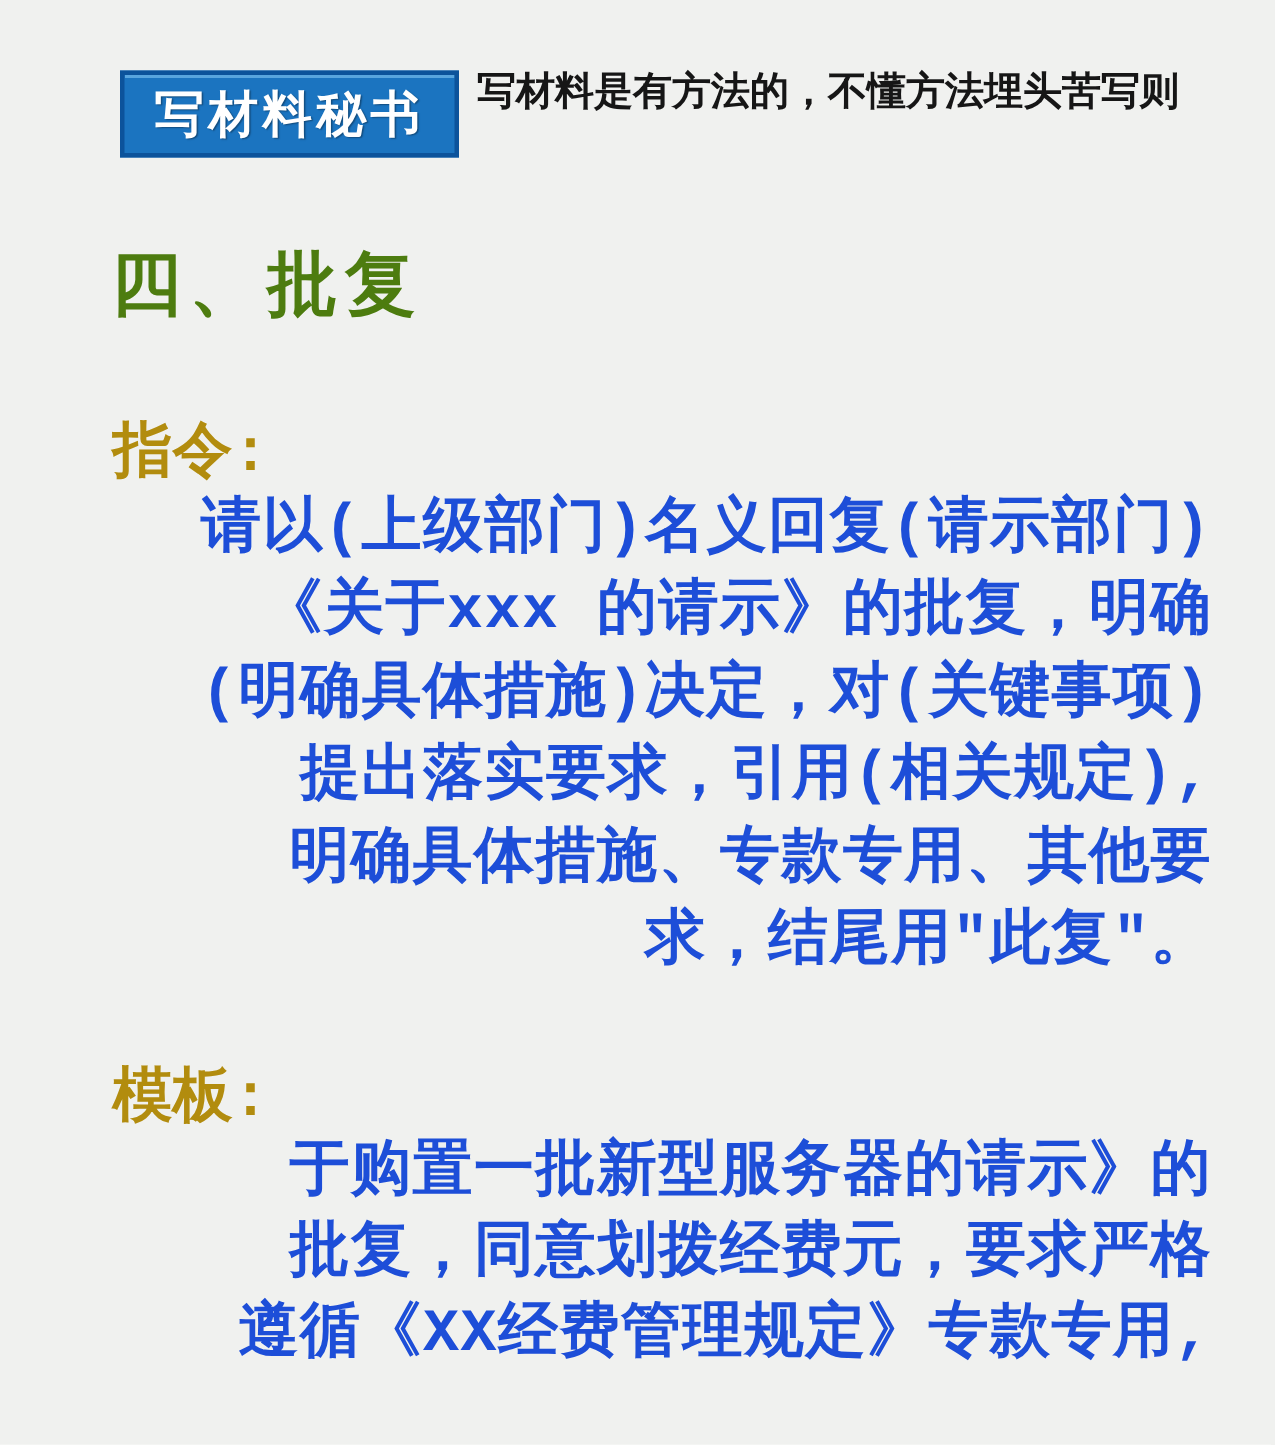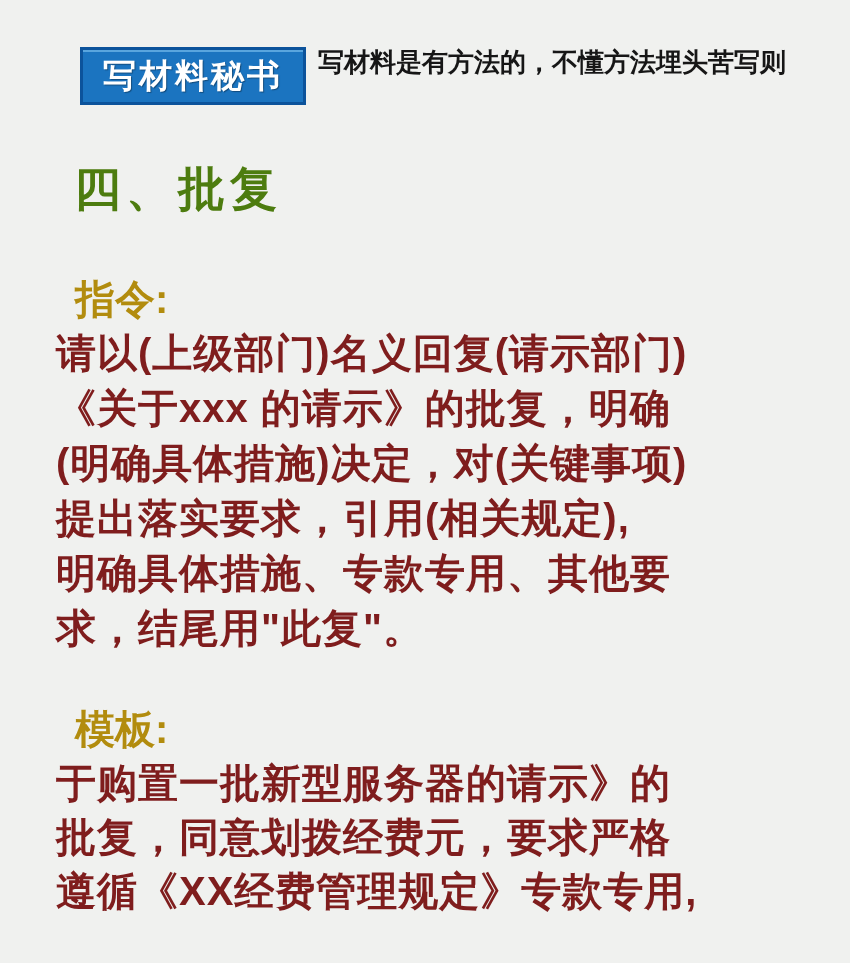--- a/index.html
+++ b/index.html
@@ -29,6 +29,7 @@
     color:#161616;font-weight:bold;
     font-size:26px;line-height:29px;
     white-space:nowrap;
+    font-family:Liberation Mono, monospace;
   }
   .section-title{
     position:absolute;left:74px;top:158px;

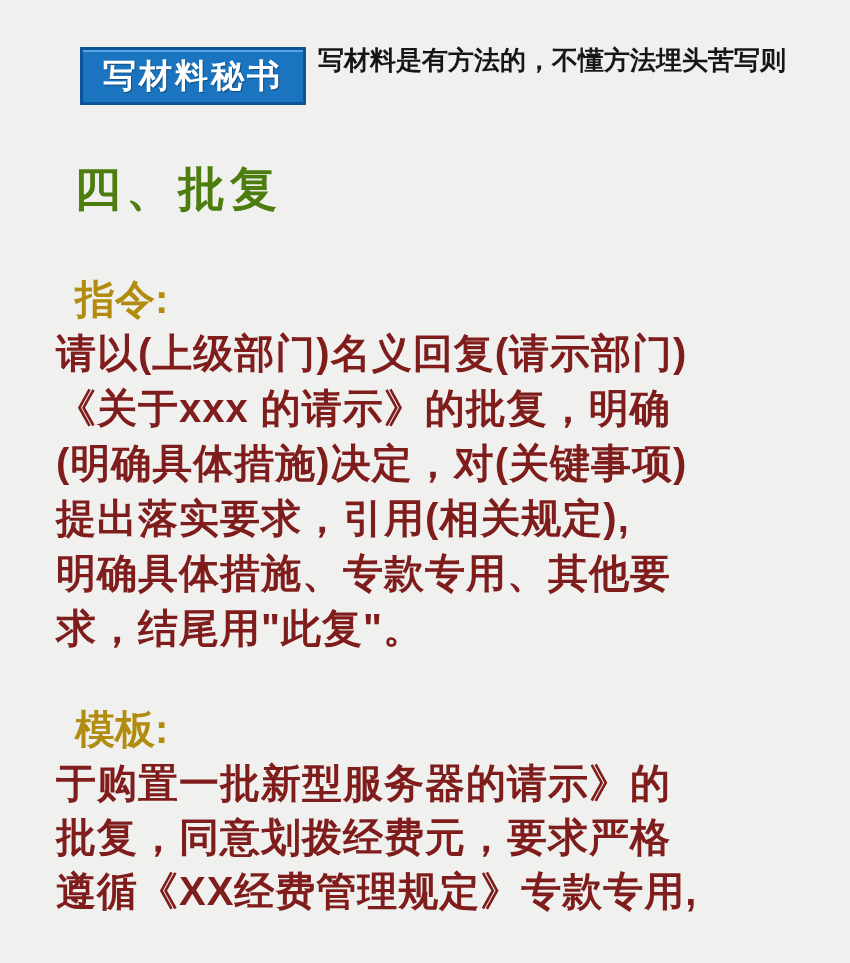--- a/index.html
+++ b/index.html
@@ -37,7 +37,7 @@
     font-size:47px;letter-spacing:5px;
     white-space:nowrap;
   }
-  .calli{font-family:Liberation Sans, sans-serif;}
+  .calli{font-family:Liberation Mono, monospace;text-align:right;}
   .label-gold{
     position:absolute;left:75px;
     color:#b28c0e;font-weight:bold;

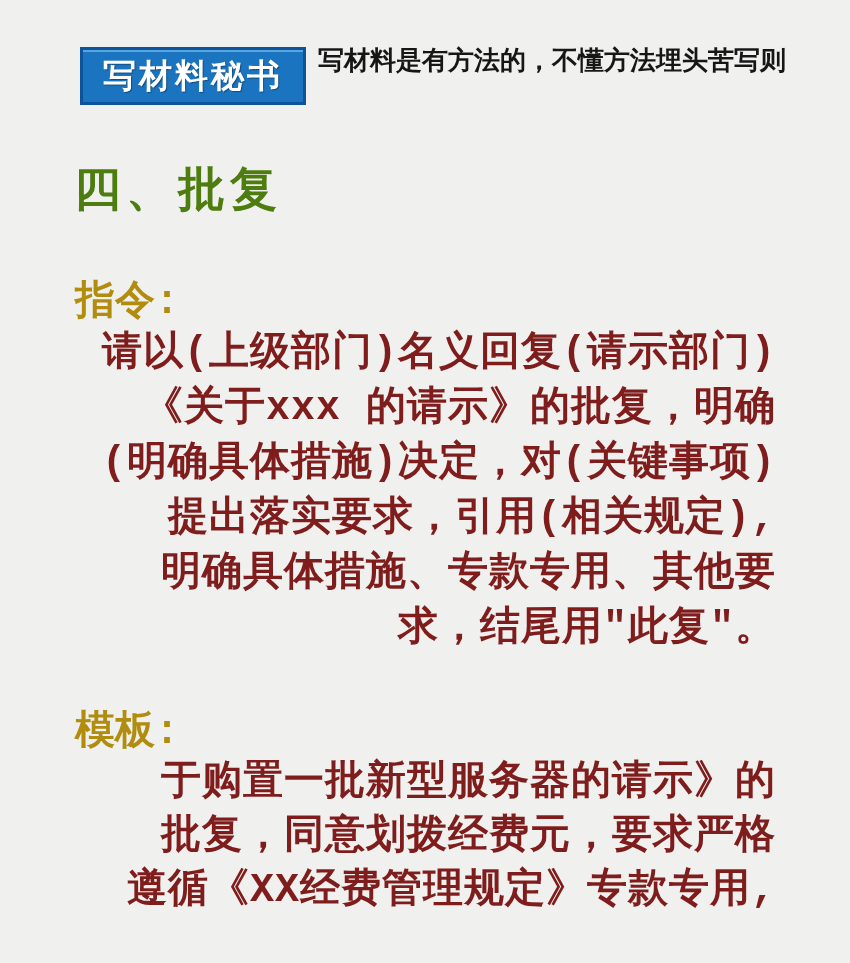--- a/index.html
+++ b/index.html
@@ -46,8 +46,8 @@
   .label-instruction{top:272px;}
   .label-template{top:702px;}
   .body-text{
-    position:absolute;left:56px;width:720px;
-    color:#7f1d1d;font-weight:bold;
+    position:absolute;left:88px;width:720px;
+    color:#1d4ed8;font-weight:bold;
     font-size:40px;line-height:55px;
     letter-spacing:1px;
   }

